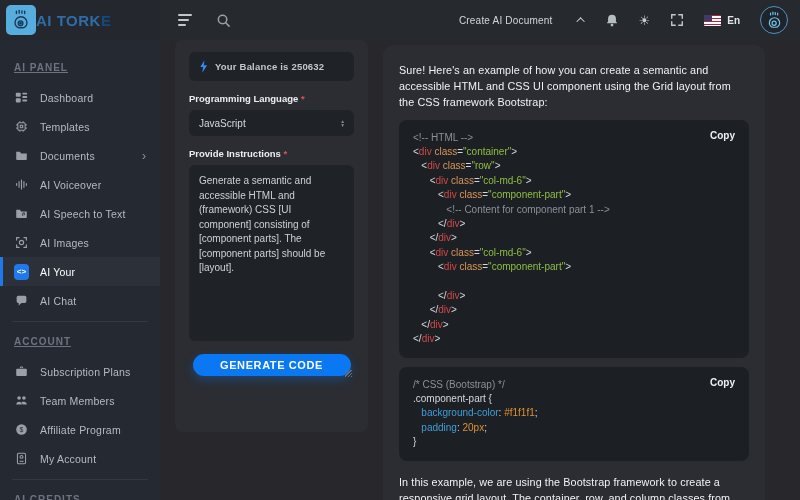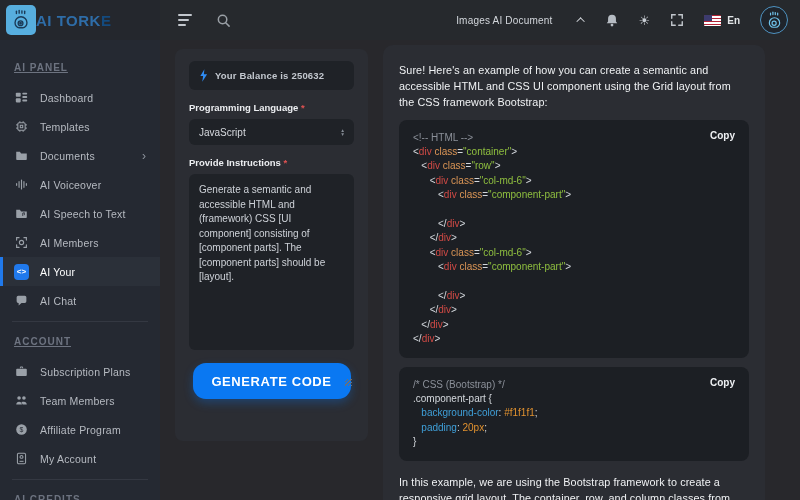--- a/index.html
+++ b/index.html
@@ -133,7 +133,7 @@
 
   <div class="header-right">
     <div class="create-doc">
-      <span class="create-doc-label">Images AI Document</span>
+      <span class="create-doc-label">Create AI Document</span>
       <span class="caret-up"></span>
     </div>
     <div class="hdr-icon">

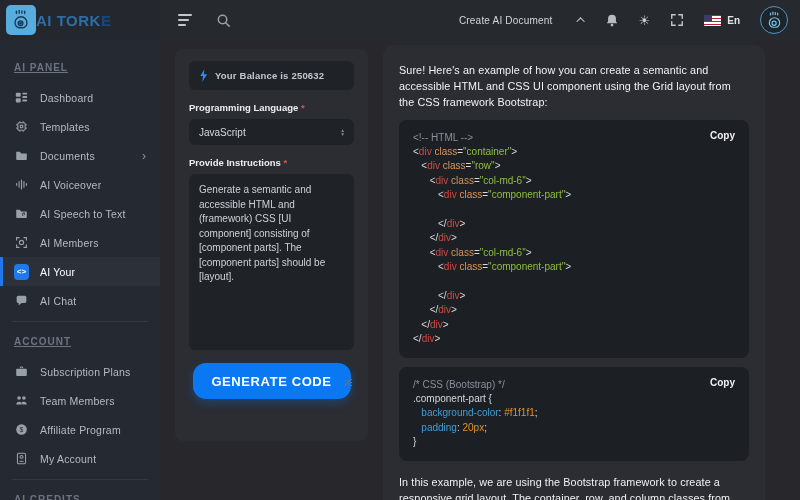--- a/index.html
+++ b/index.html
@@ -60,7 +60,7 @@
   .main { position:absolute; left:160px; top:40px; width:640px; height:460px; background:#28282c; }
 
   
-  .form-card { position:absolute; left:15px; top:9px; width:193px; height:392px;
+  .form-card { position:absolute; left:15px; top:0; width:193px; height:392px;
                background:#2b2d33; border-radius:8px; padding:12px 14px; }
   .balance-chip { height:29px; background:#1f2227; border-radius:6px; display:flex;
                   align-items:center; gap:7px; padding:0 10px; }

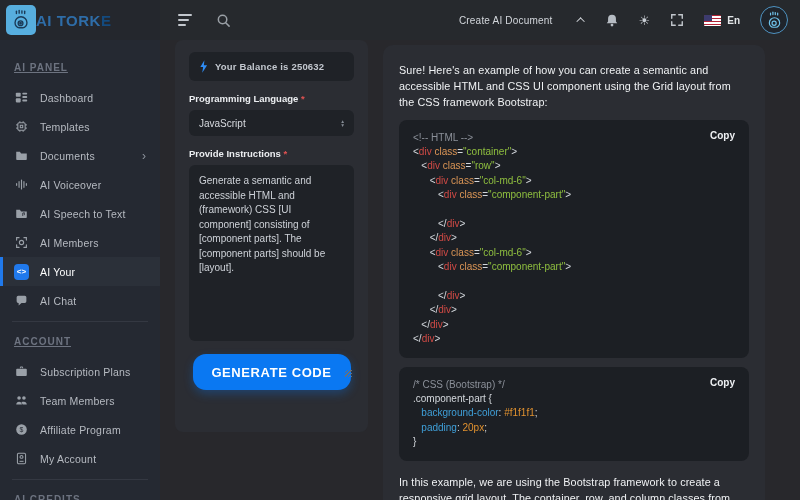--- a/index.html
+++ b/index.html
@@ -339,7 +339,7 @@
           <div class="code-line"><span>   &lt;</span><span class="tk-tag">div</span><span> </span><span class="tk-attr">class</span><span>=</span><span class="tk-str">"row"</span><span>&gt;</span></div>
           <div class="code-line"><span>      &lt;</span><span class="tk-tag">div</span><span> </span><span class="tk-attr">class</span><span>=</span><span class="tk-str">"col-md-6"</span><span>&gt;</span></div>
           <div class="code-line"><span>         &lt;</span><span class="tk-tag">div</span><span> </span><span class="tk-attr">class</span><span>=</span><span class="tk-str">"component-part"</span><span>&gt;</span></div>
-          <div class="code-line"><span>            </span></div>
+          <div class="code-line"><span>            </span><span class="tk-comment">&lt;!-- Content for component part 1 --&gt;</span></div>
           <div class="code-line"><span>         &lt;/</span><span class="tk-tag">div</span><span>&gt;</span></div>
           <div class="code-line"><span>      &lt;/</span><span class="tk-tag">div</span><span>&gt;</span></div>
           <div class="code-line"><span>      &lt;</span><span class="tk-tag">div</span><span> </span><span class="tk-attr">class</span><span>=</span><span class="tk-str">"col-md-6"</span><span>&gt;</span></div>

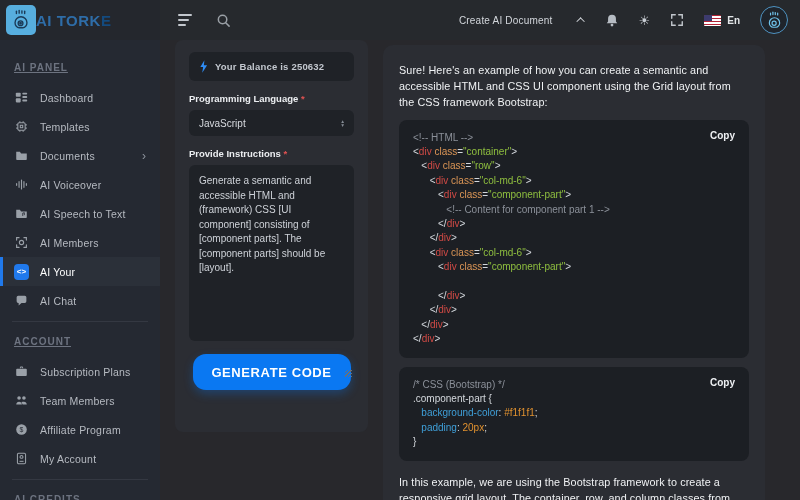--- a/index.html
+++ b/index.html
@@ -233,7 +233,7 @@
           <circle cx="8" cy="8" r="2.6"></circle>
       </svg>
       </span>
-    <span class="side-label">AI Members</span>
+    <span class="side-label">AI Images</span>
   </div>
 
   <div class="side-item active">

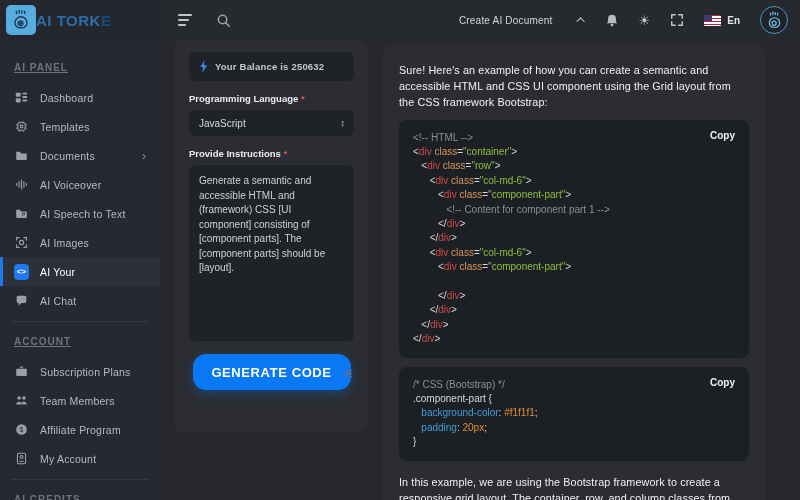--- a/index.html
+++ b/index.html
@@ -77,8 +77,8 @@
   .resize-handle { position:absolute; right:16px; top:330px; width:7px; height:7px;
                    background:repeating-linear-gradient(135deg, transparent 0 1.5px, #6b7077 1.5px 2.5px); }
   .generate-btn { margin:13px auto 16px; display:flex; align-items:center; justify-content:center;
-                  width:158px; height:36px; border:none; border-radius:13px; background:#0a78f2;
-                  color:#fff; font-family:"Liberation Sans",sans-serif; font-size:13px;
+                  width:158px; height:22px; border:none; border-radius:13px; background:#0a78f2;
+                  color:#fff; font-family:"Liberation Sans",sans-serif; font-size:11px;
                   font-weight:bold; letter-spacing:.6px; cursor:pointer;
                   box-shadow:0 4px 10px rgba(10,120,242,.30); }
 

